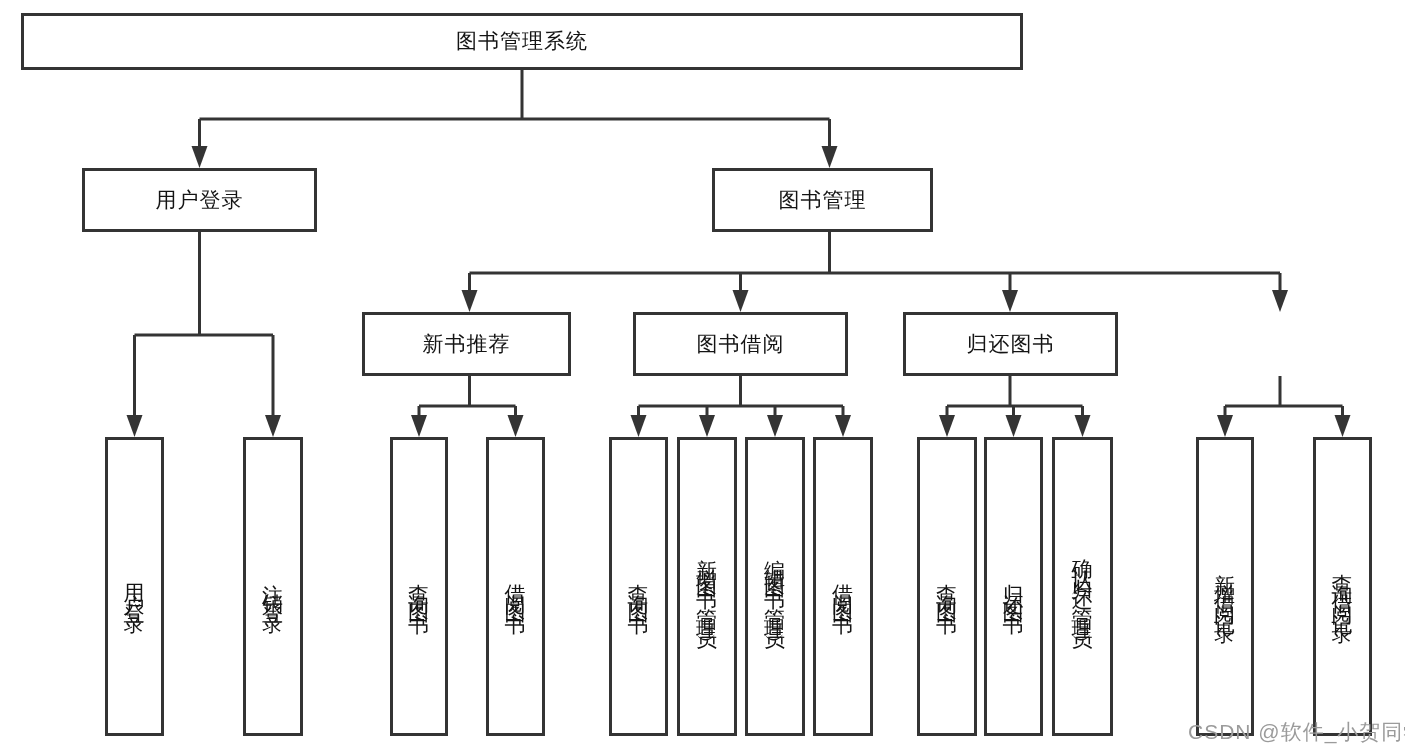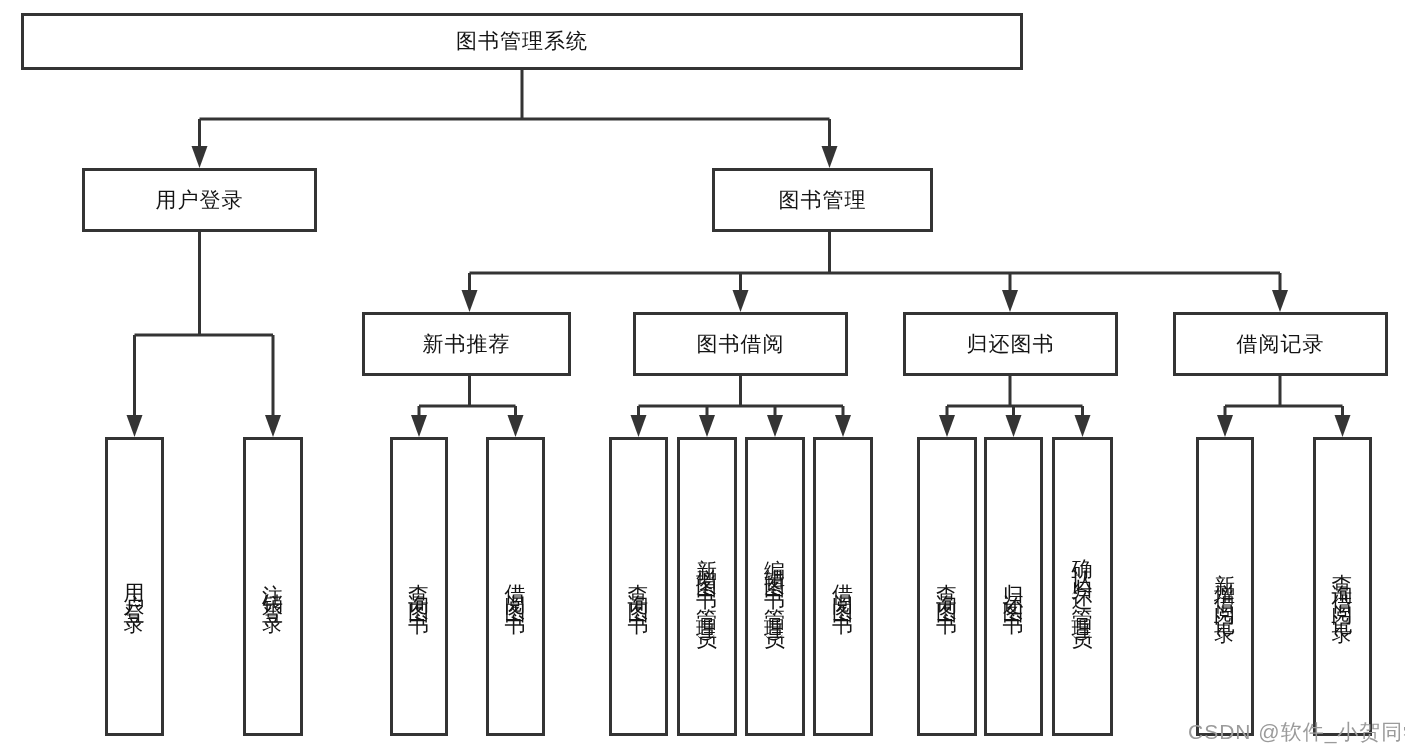--- a/index.html
+++ b/index.html
@@ -73,7 +73,6 @@
   <div class="box" style="left:362px;top:312px;width:209px;height:64px">新书推荐</div>
   <div class="box" style="left:633px;top:312px;width:215px;height:64px">图书借阅</div>
   <div class="box" style="left:903px;top:312px;width:215px;height:64px">归还图书</div>
-  <div class="box" style="left:1173px;top:312px;width:215px;height:64px">借阅记录</div>
 
   <div class="box v" style="left:105px;top:437px;width:59px;height:299px">用户登录</div>
   <div class="box v" style="left:243px;top:437px;width:60px;height:299px">注销登录</div>

